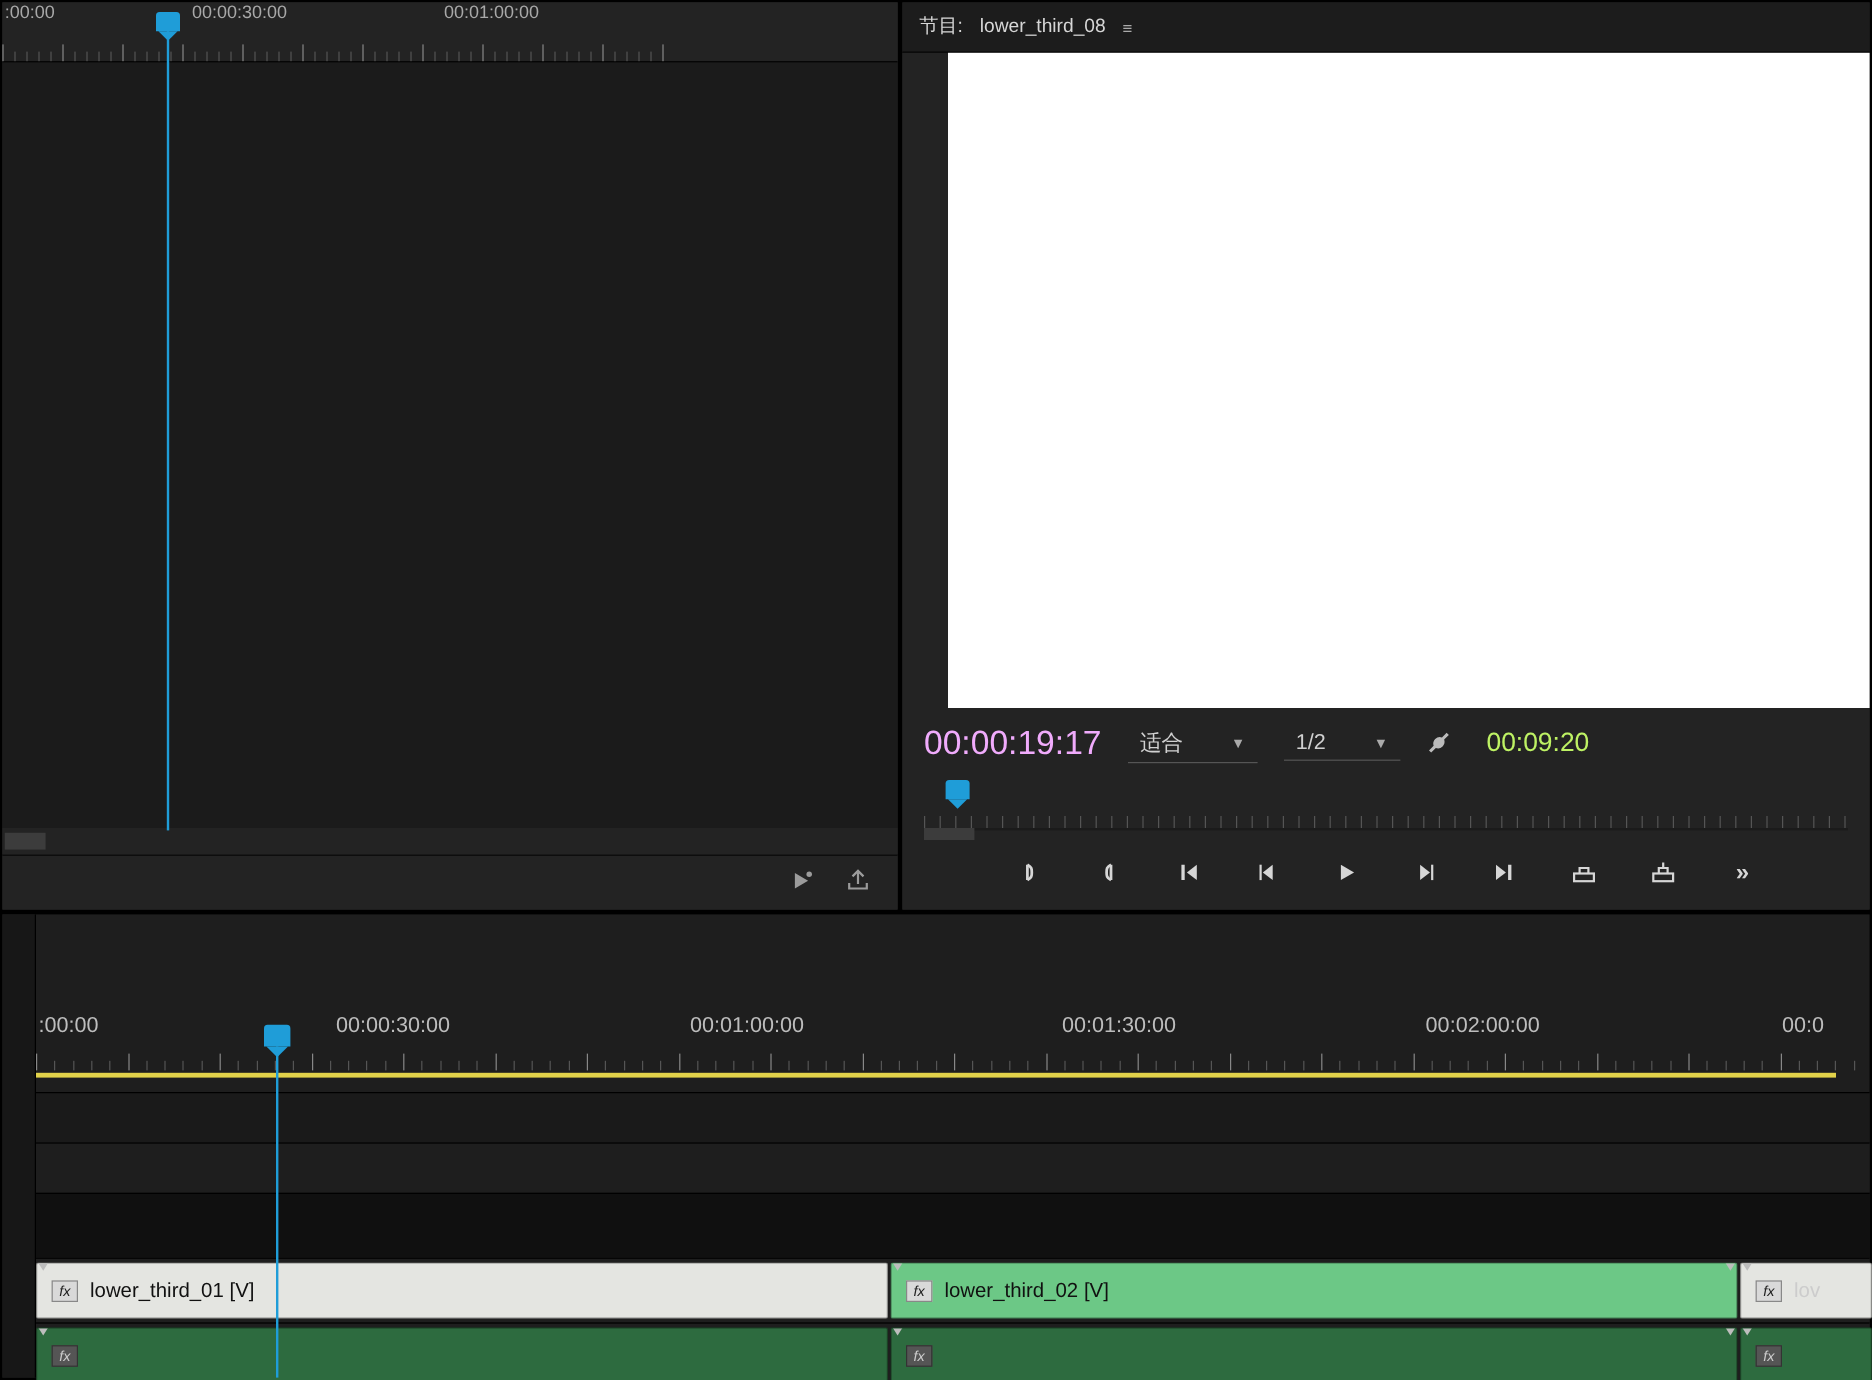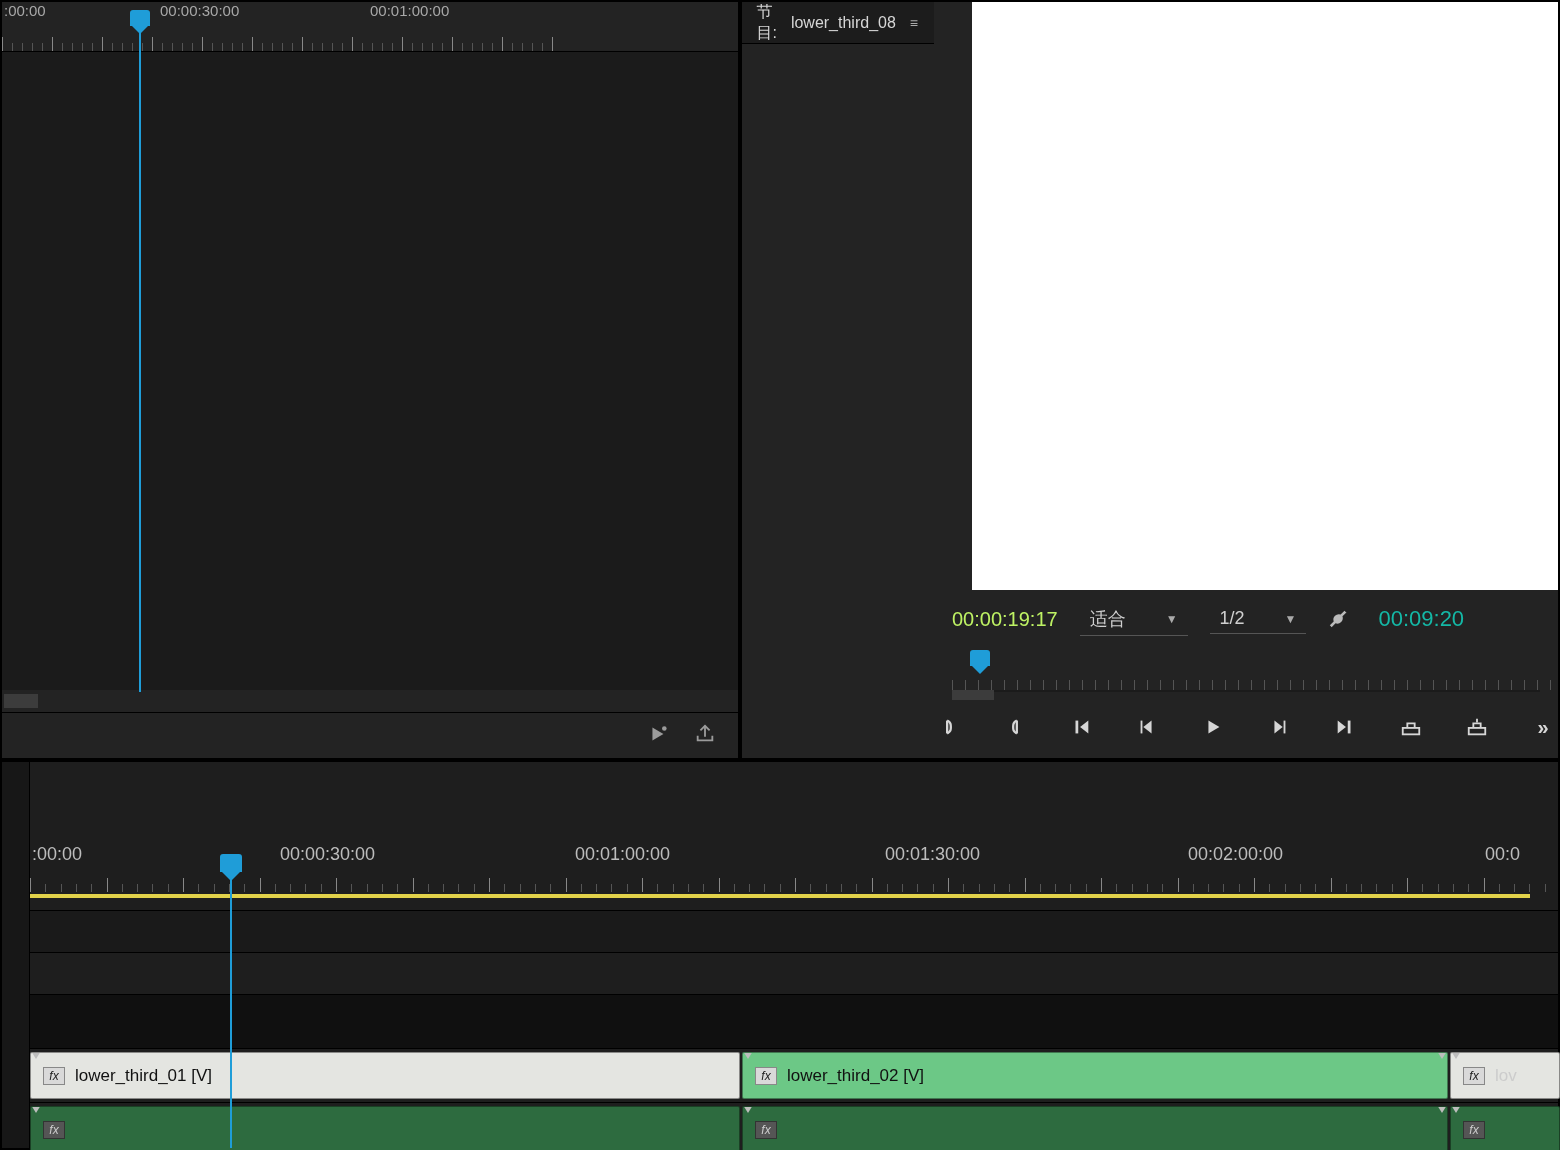--- a/index.html
+++ b/index.html
@@ -69,7 +69,7 @@
   .footer-icon svg { width:22px; height:22px; }
 
   
-  .prog-panel { flex:1; display:flex; flex-direction:row; }
+  .prog-panel { flex:1; display:flex; flex-direction:column; }
   .prog-body { flex:1; display:flex; flex-direction:column; background:#232323; }
   .prog-canvas { margin:0 0 0 38px; background:#fff; flex:1; }
   .prog-ctrl { height:58px; display:flex; align-items:center; gap:22px; padding:0 18px; }

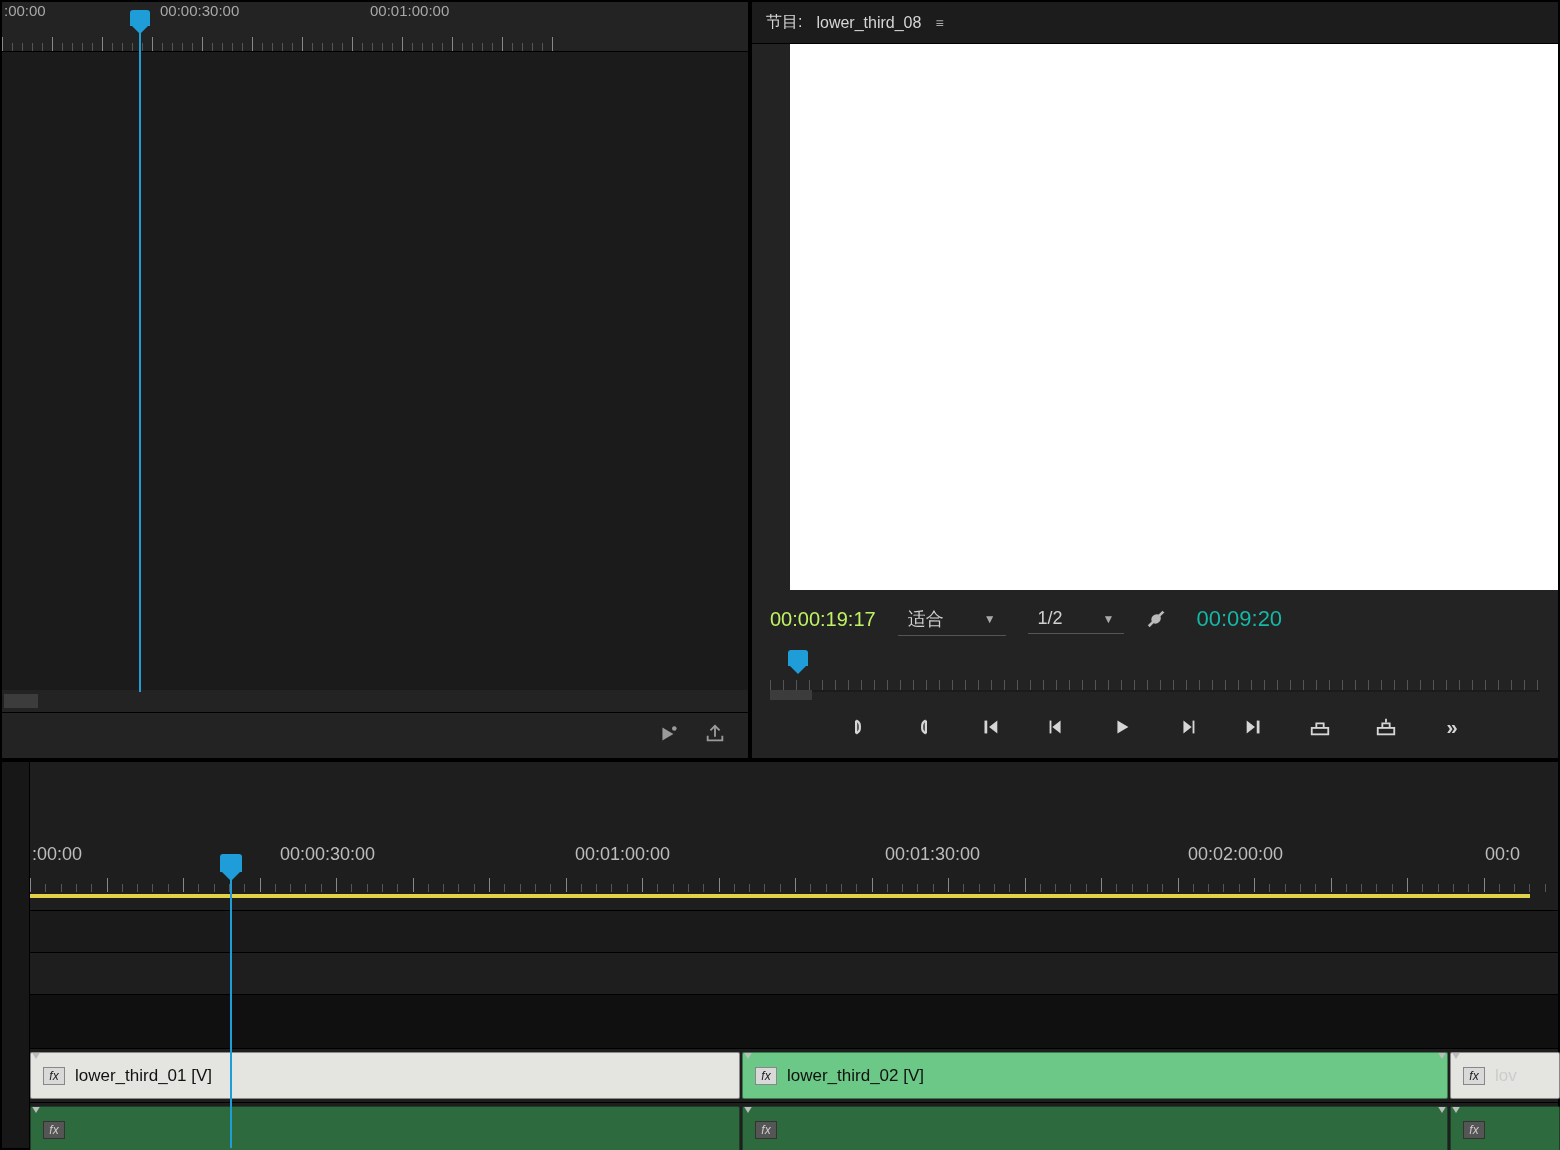--- a/index.html
+++ b/index.html
@@ -73,7 +73,7 @@
   .prog-body { flex:1; display:flex; flex-direction:column; background:#232323; }
   .prog-canvas { margin:0 0 0 38px; background:#fff; flex:1; }
   .prog-ctrl { height:58px; display:flex; align-items:center; gap:22px; padding:0 18px; }
-  .tc-current { color:#bef264; font-size:20px; font-variant-numeric: tabular-nums; }
+  .tc-current { color:#f0abfc; font-size:28px; font-variant-numeric: tabular-nums; }
   .tc-total { color:#14b8a6; font-size:22px; font-variant-numeric: tabular-nums; margin-left:6px;}
   .sel { display:flex; align-items:center; gap:40px; color:#d0d0d0; font-size:18px;
     padding:4px 10px; border-bottom:1px solid #555; }

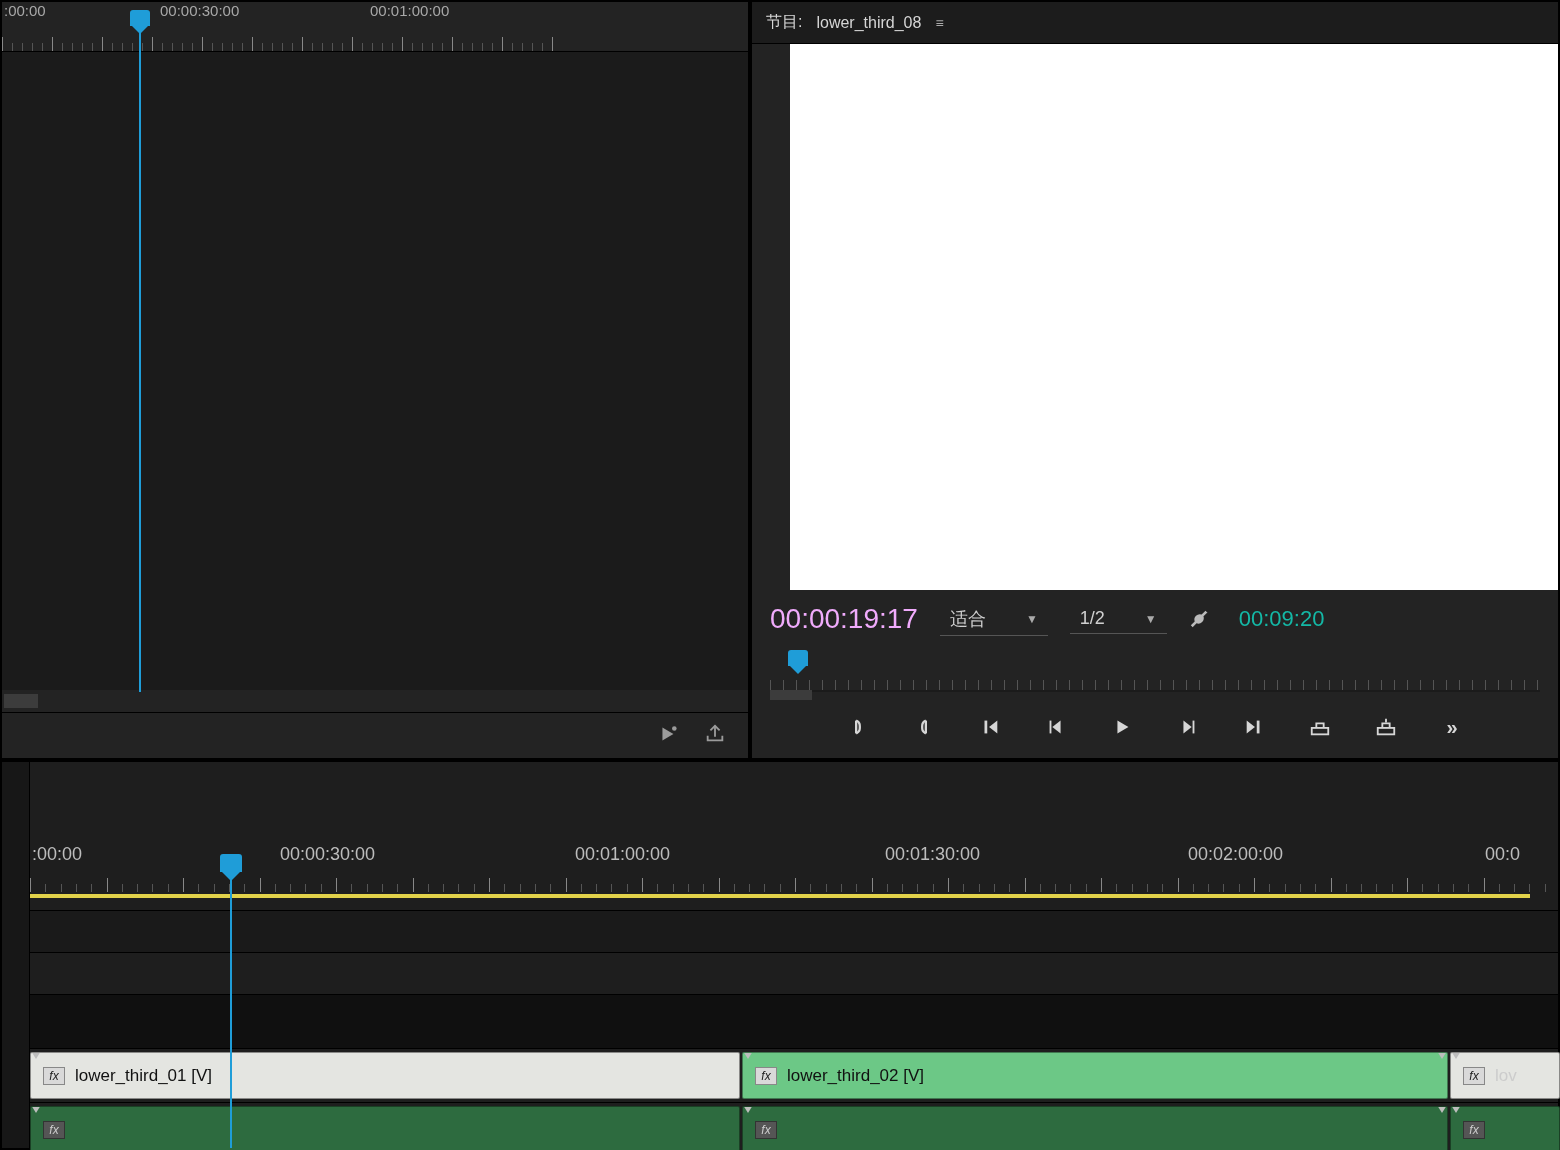--- a/index.html
+++ b/index.html
@@ -74,7 +74,7 @@
   .prog-canvas { margin:0 0 0 38px; background:#fff; flex:1; }
   .prog-ctrl { height:58px; display:flex; align-items:center; gap:22px; padding:0 18px; }
   .tc-current { color:#f0abfc; font-size:28px; font-variant-numeric: tabular-nums; }
-  .tc-total { color:#14b8a6; font-size:22px; font-variant-numeric: tabular-nums; margin-left:6px;}
+  .tc-total { color:#bef264; font-size:22px; font-variant-numeric: tabular-nums; margin-left:6px;}
   .sel { display:flex; align-items:center; gap:40px; color:#d0d0d0; font-size:18px;
     padding:4px 10px; border-bottom:1px solid #555; }
   .sel .caret { font-size:12px; color:#aaa; }

